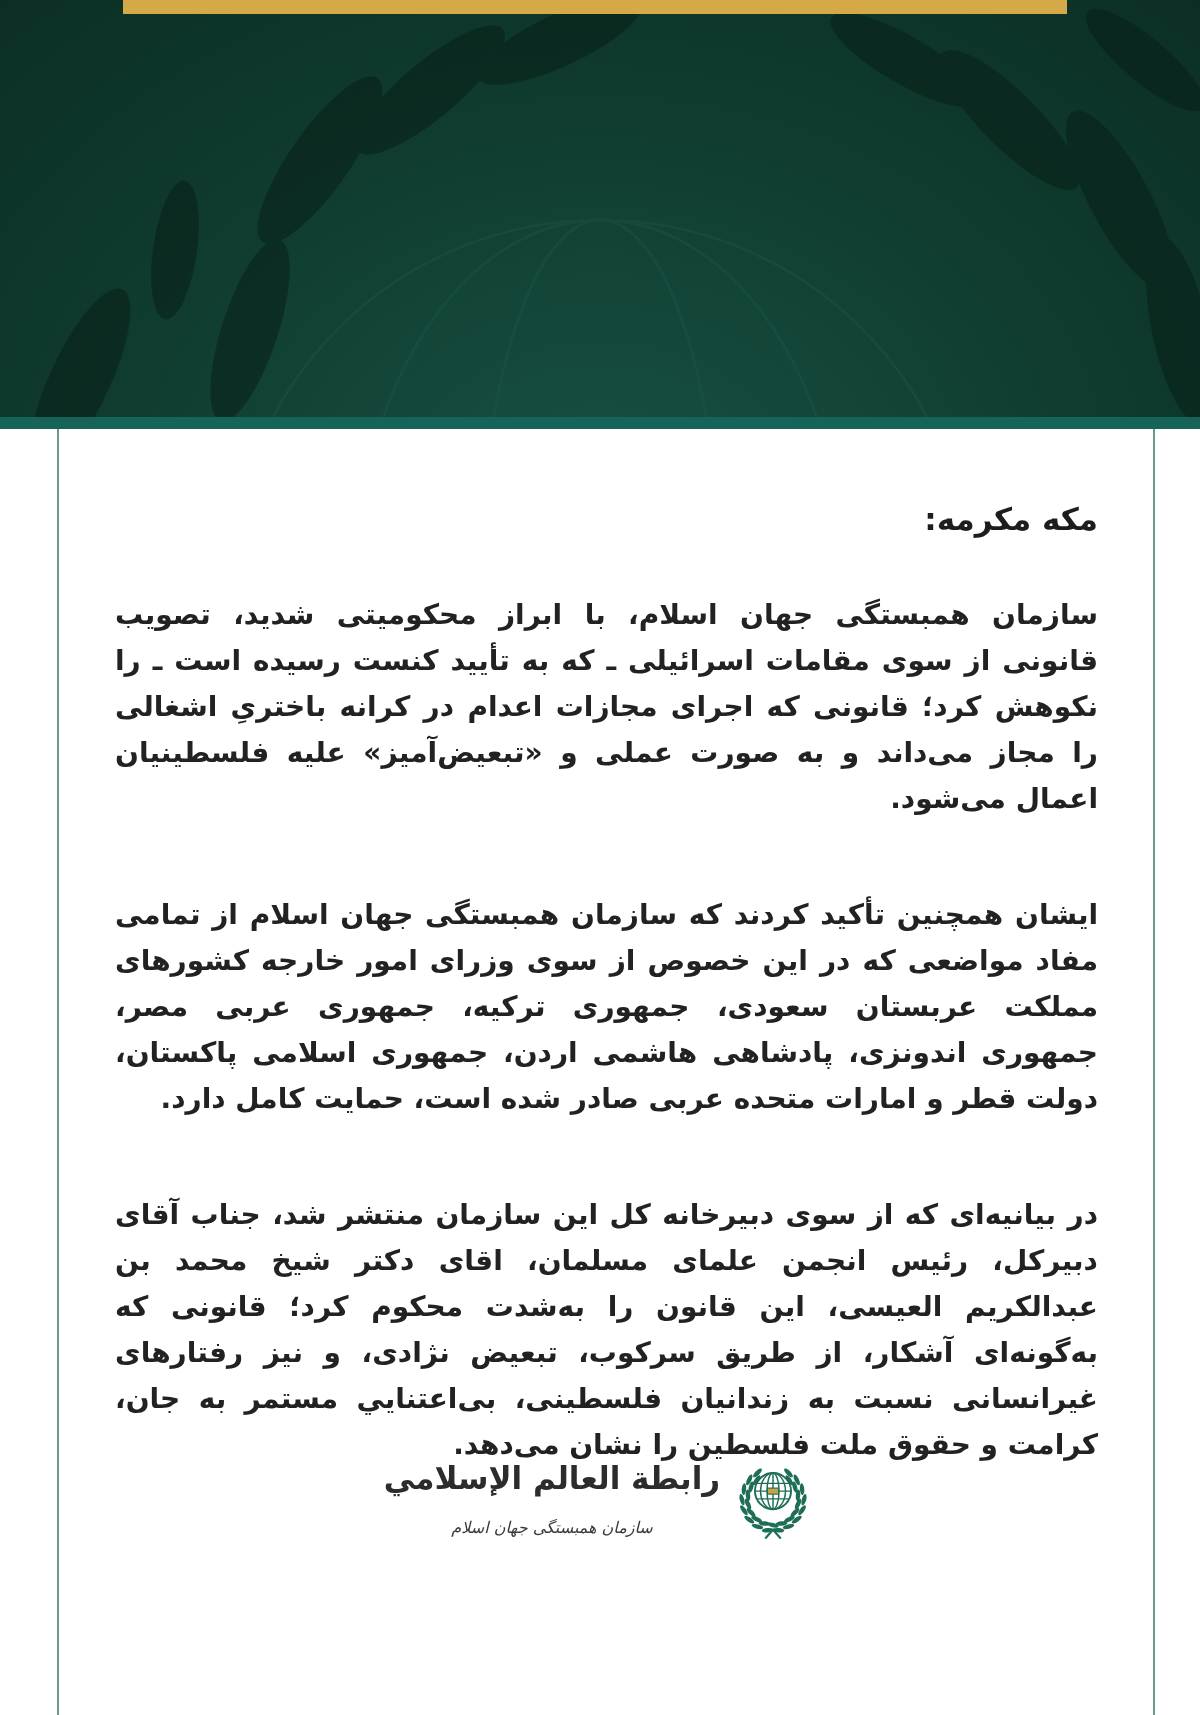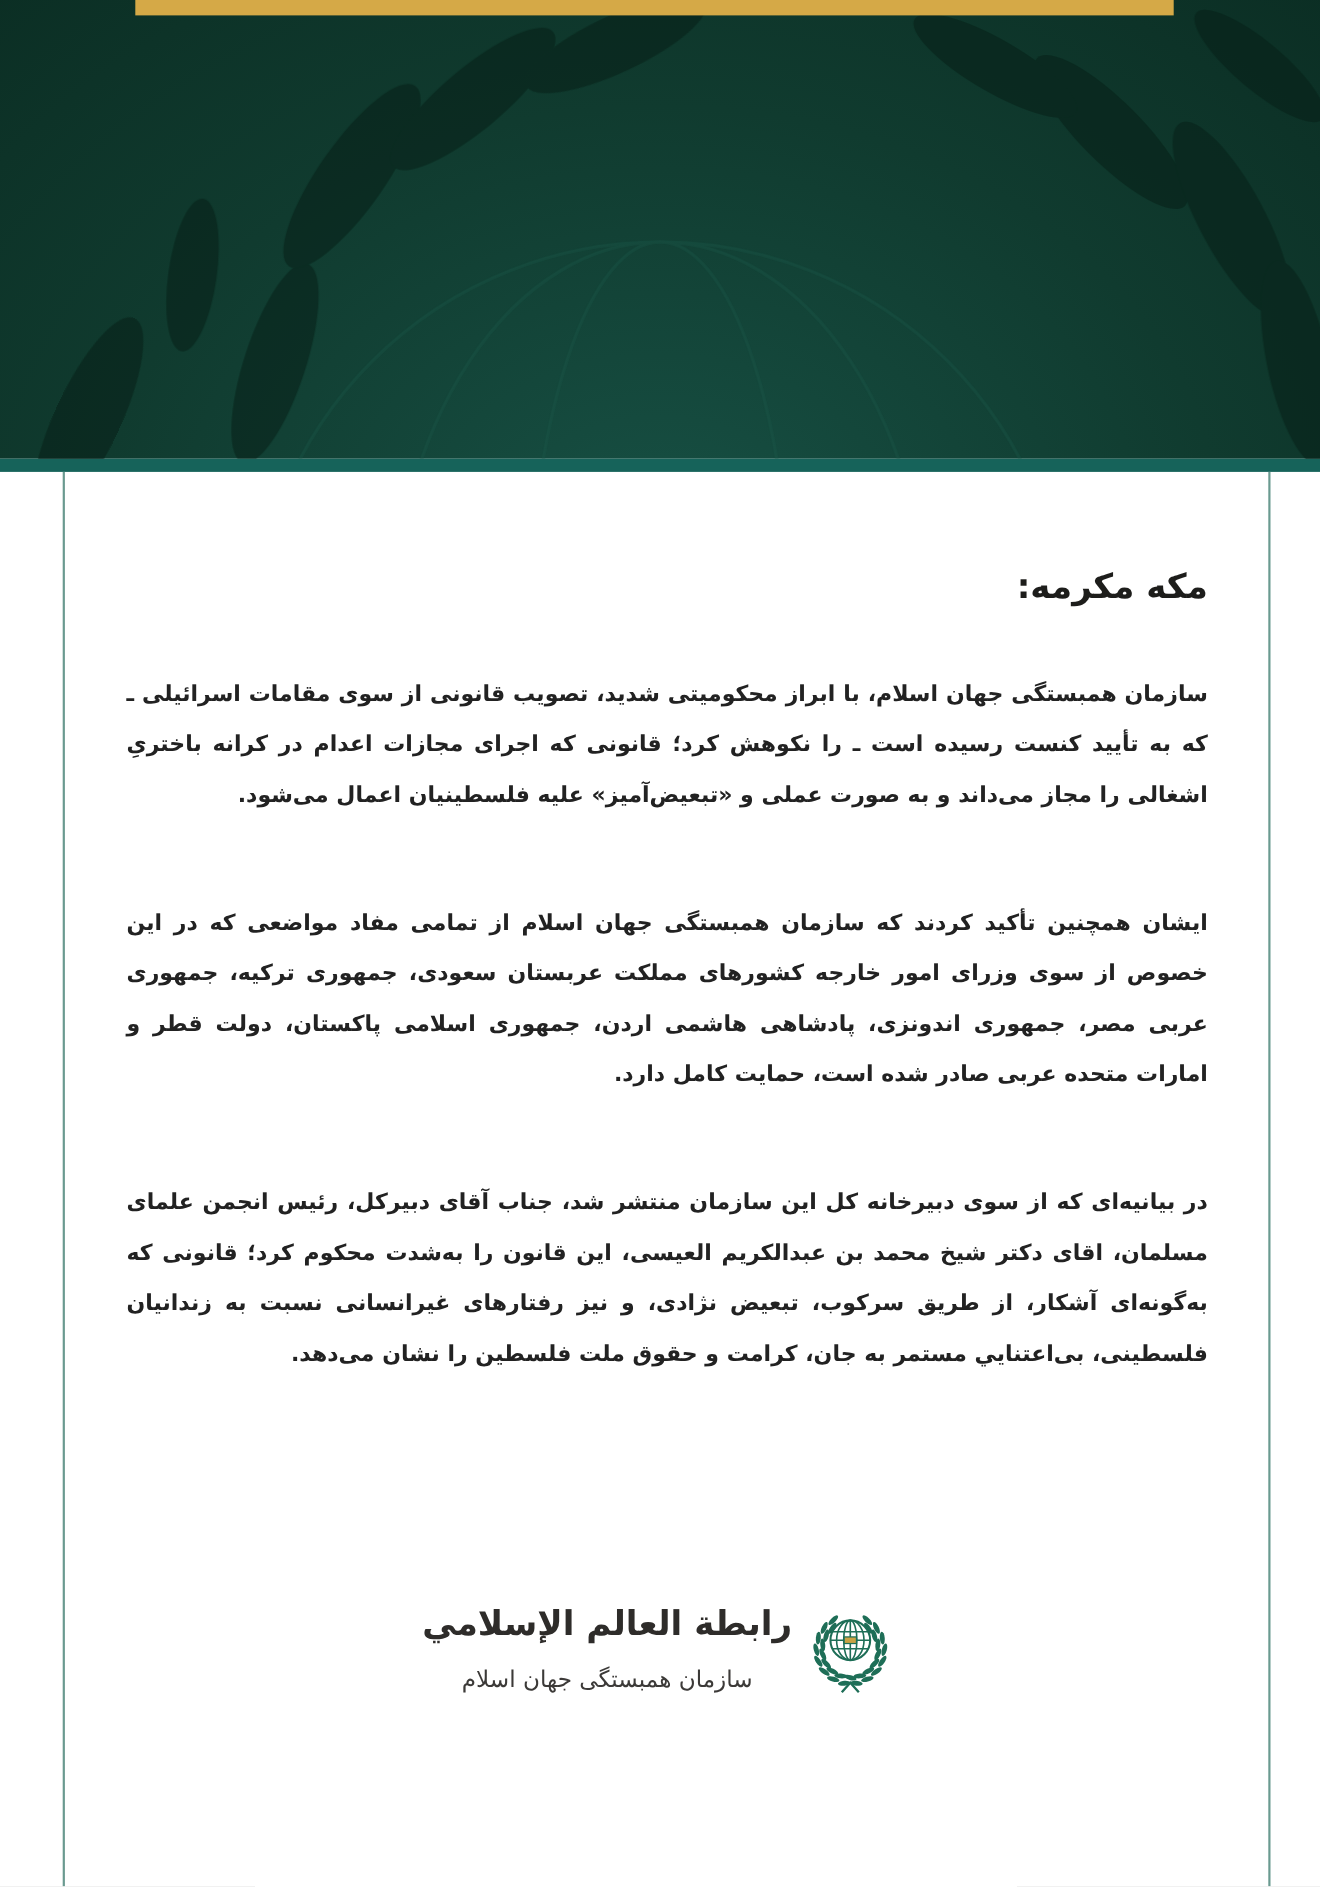--- a/index.html
+++ b/index.html
@@ -40,7 +40,7 @@
   }
   .location-heading{
     font-size:31px;font-weight:700;color:#1d1d1b;
-    margin:15px 0 55px 0;text-align:right;
+    margin:0 0 55px 0;text-align:right;
   }
   .content p{
     font-size:20px;font-weight:700;line-height:46px;

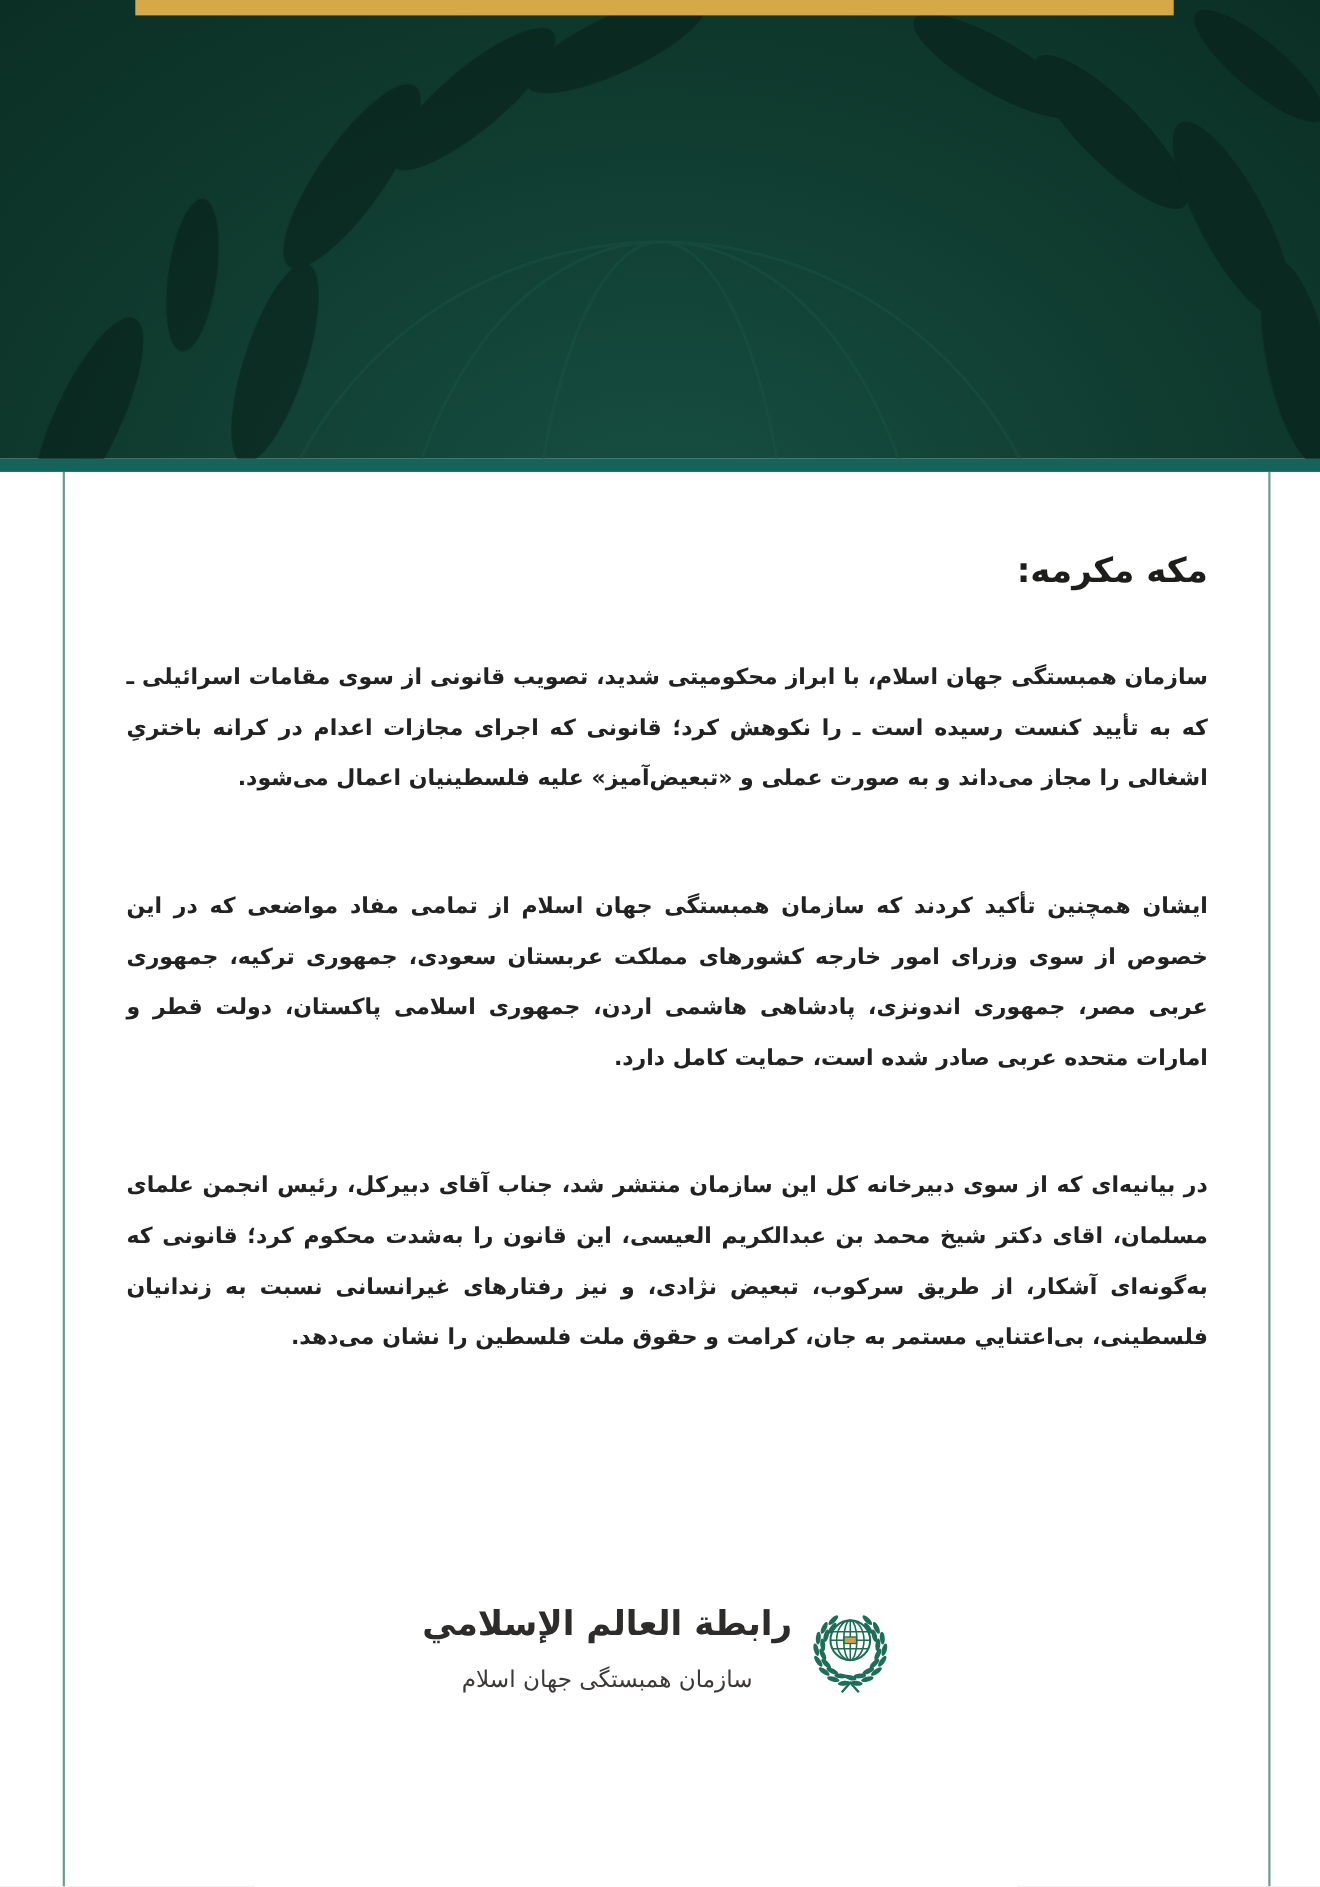--- a/index.html
+++ b/index.html
@@ -43,7 +43,7 @@
     margin:0 0 55px 0;text-align:right;
   }
   .content p{
-    font-size:20px;font-weight:700;line-height:46px;
+    font-size:28px;font-weight:700;line-height:46px;
     text-align:justify;margin:0 0 70px 0;
   }
   

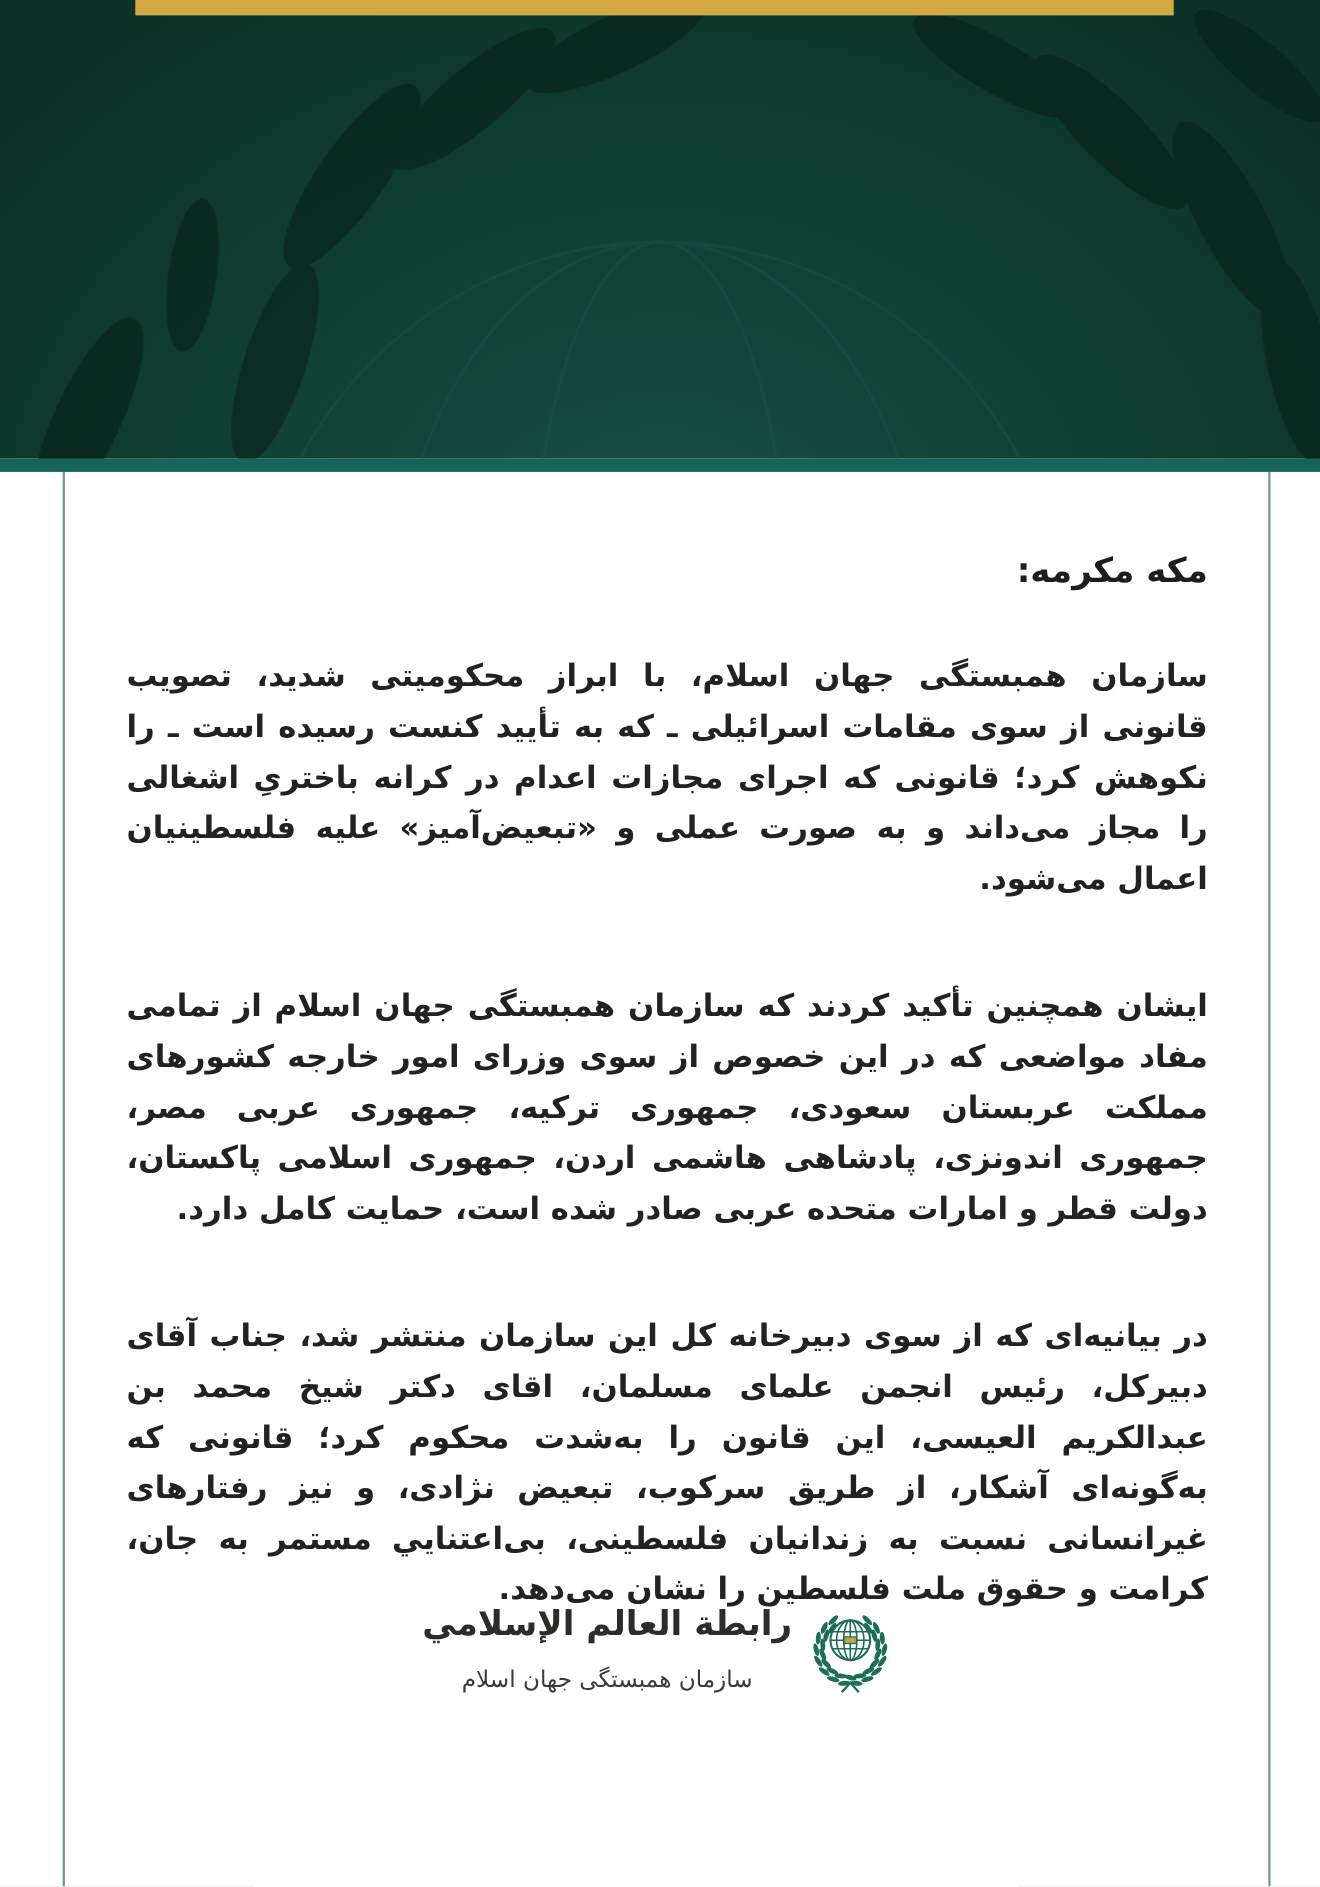--- a/index.html
+++ b/index.html
@@ -58,8 +58,8 @@
     font-size:31px;font-weight:700;color:#2e2c2a;line-height:1.25;direction:rtl;
   }
   .logo-persian{
-    font-size:21px;font-weight:400;color:#3c3a38;letter-spacing:1px;
-    margin-top:20px;direction:rtl;
+    font-size:16px;font-weight:400;color:#3c3a38;letter-spacing:1px;
+    margin-top:20px;direction:rtl;font-style:italic;
   }
 </style>
 </head>

